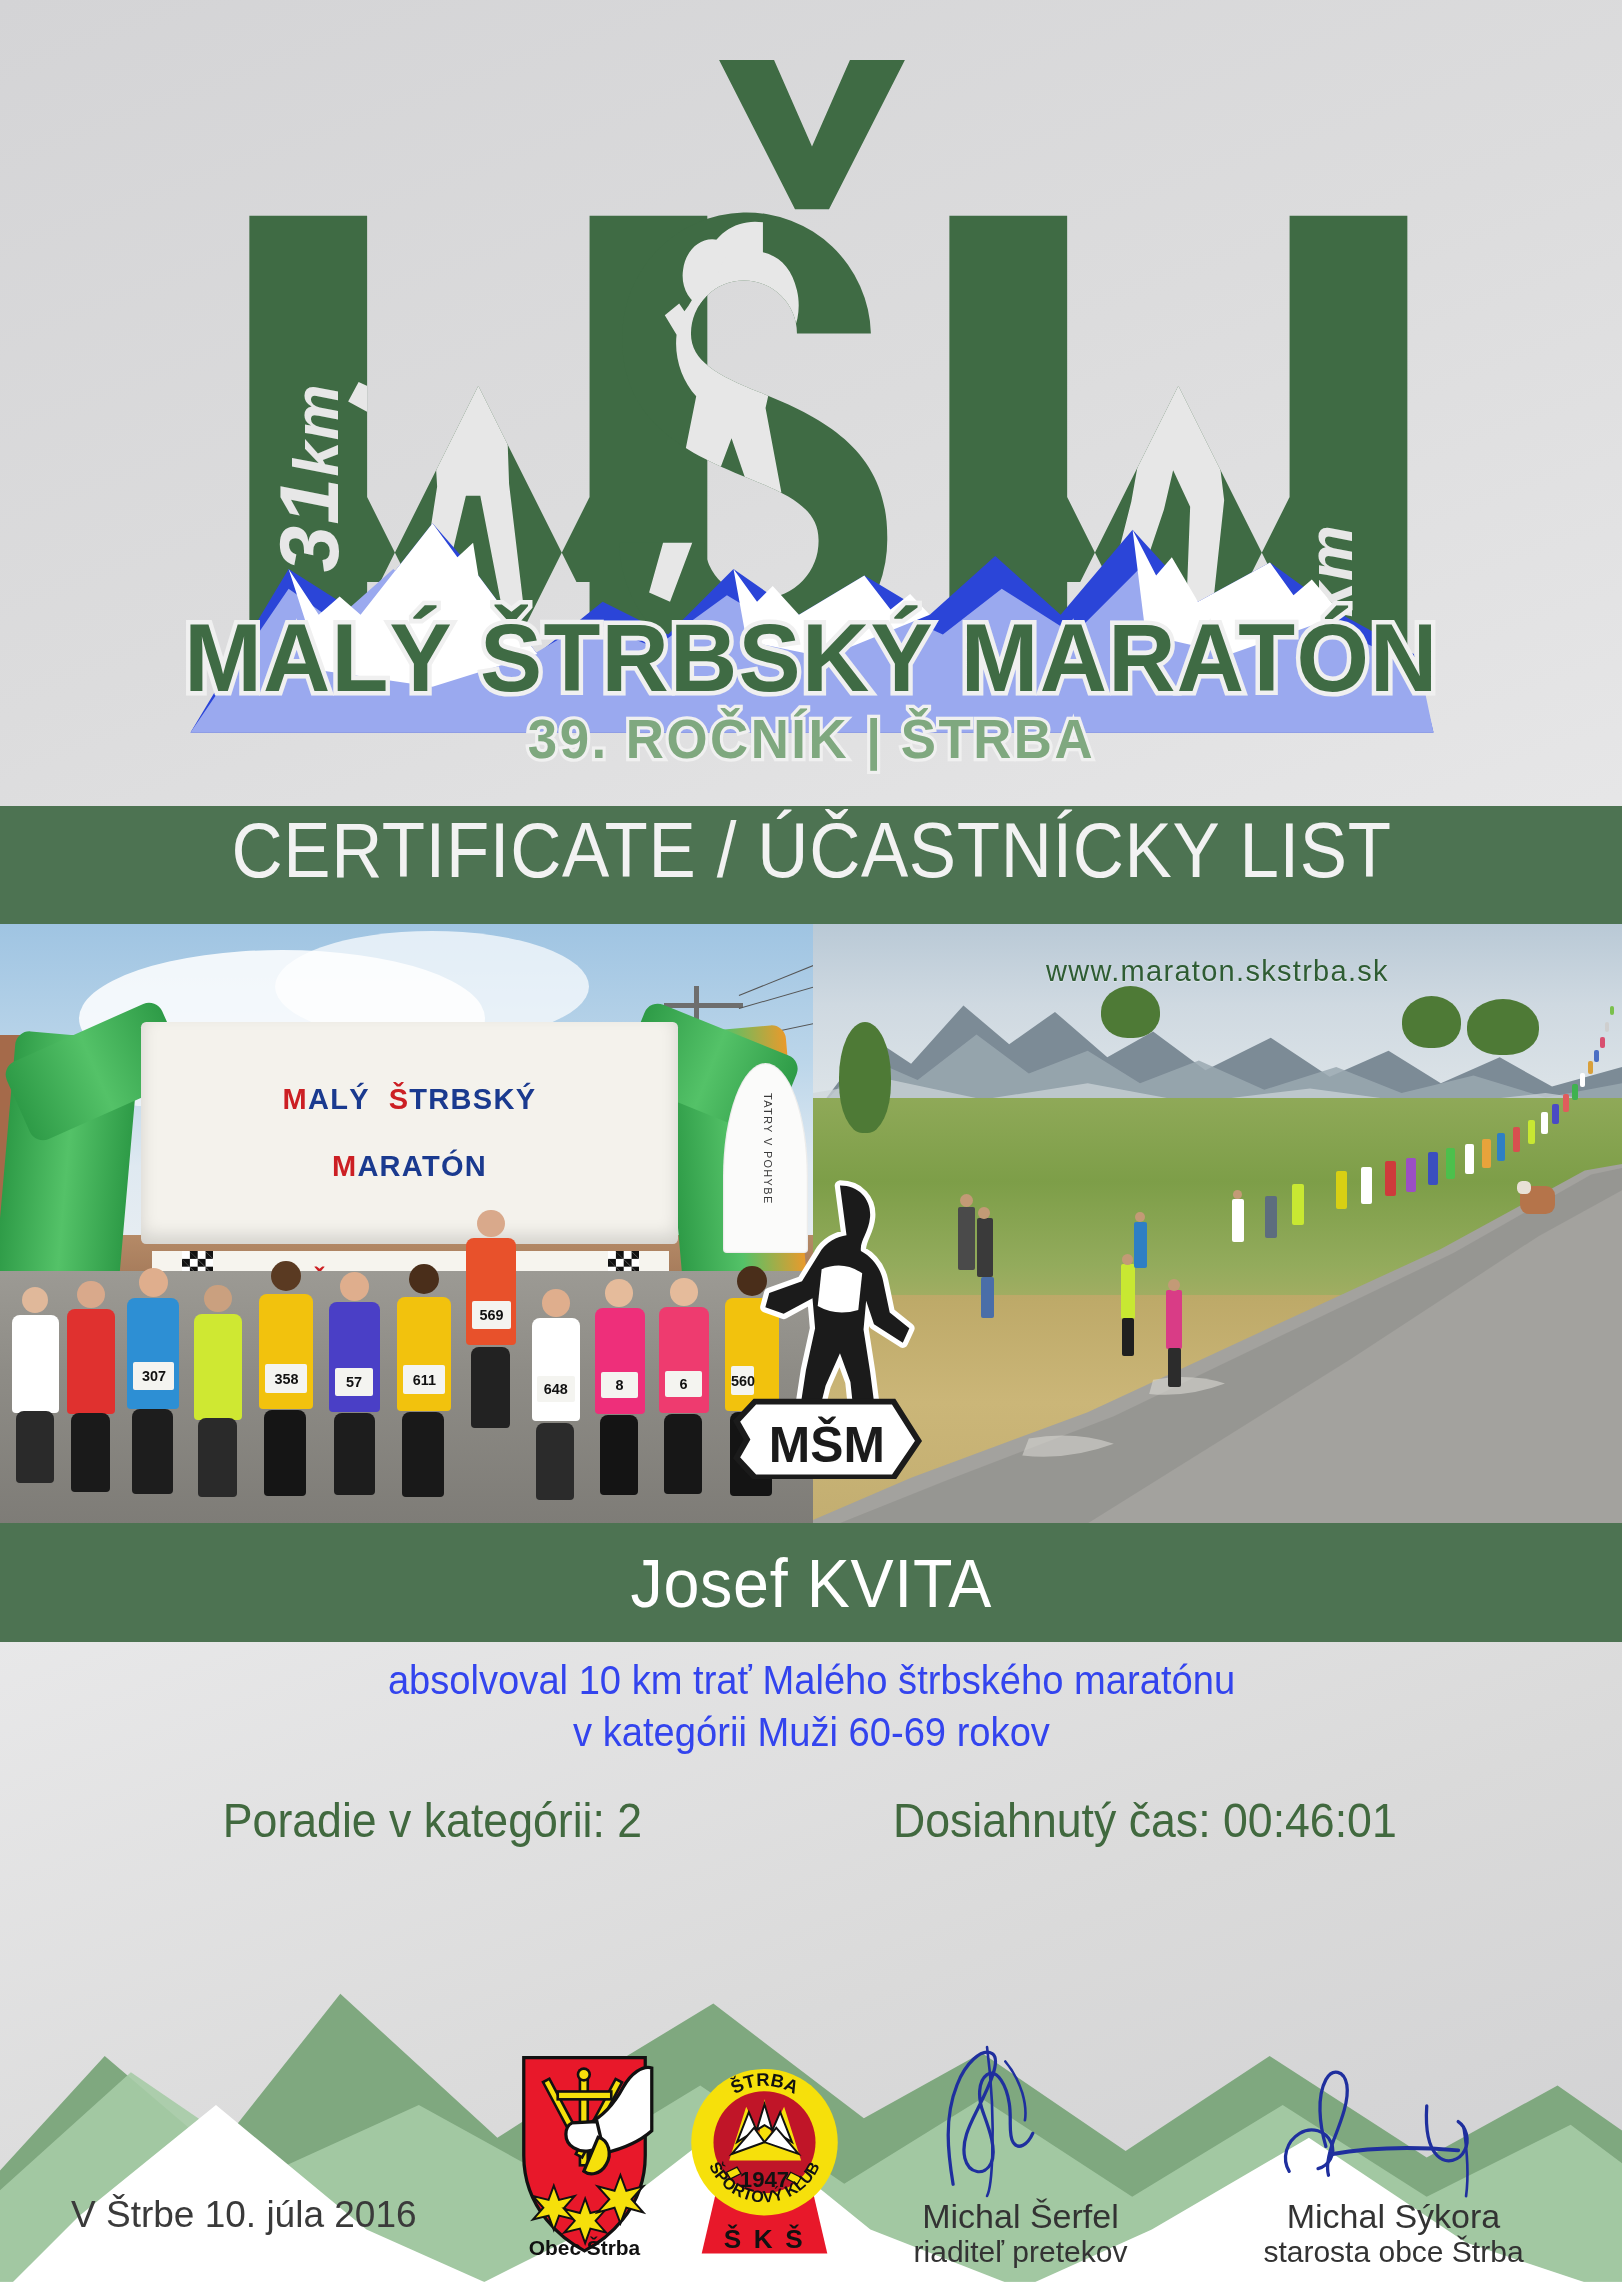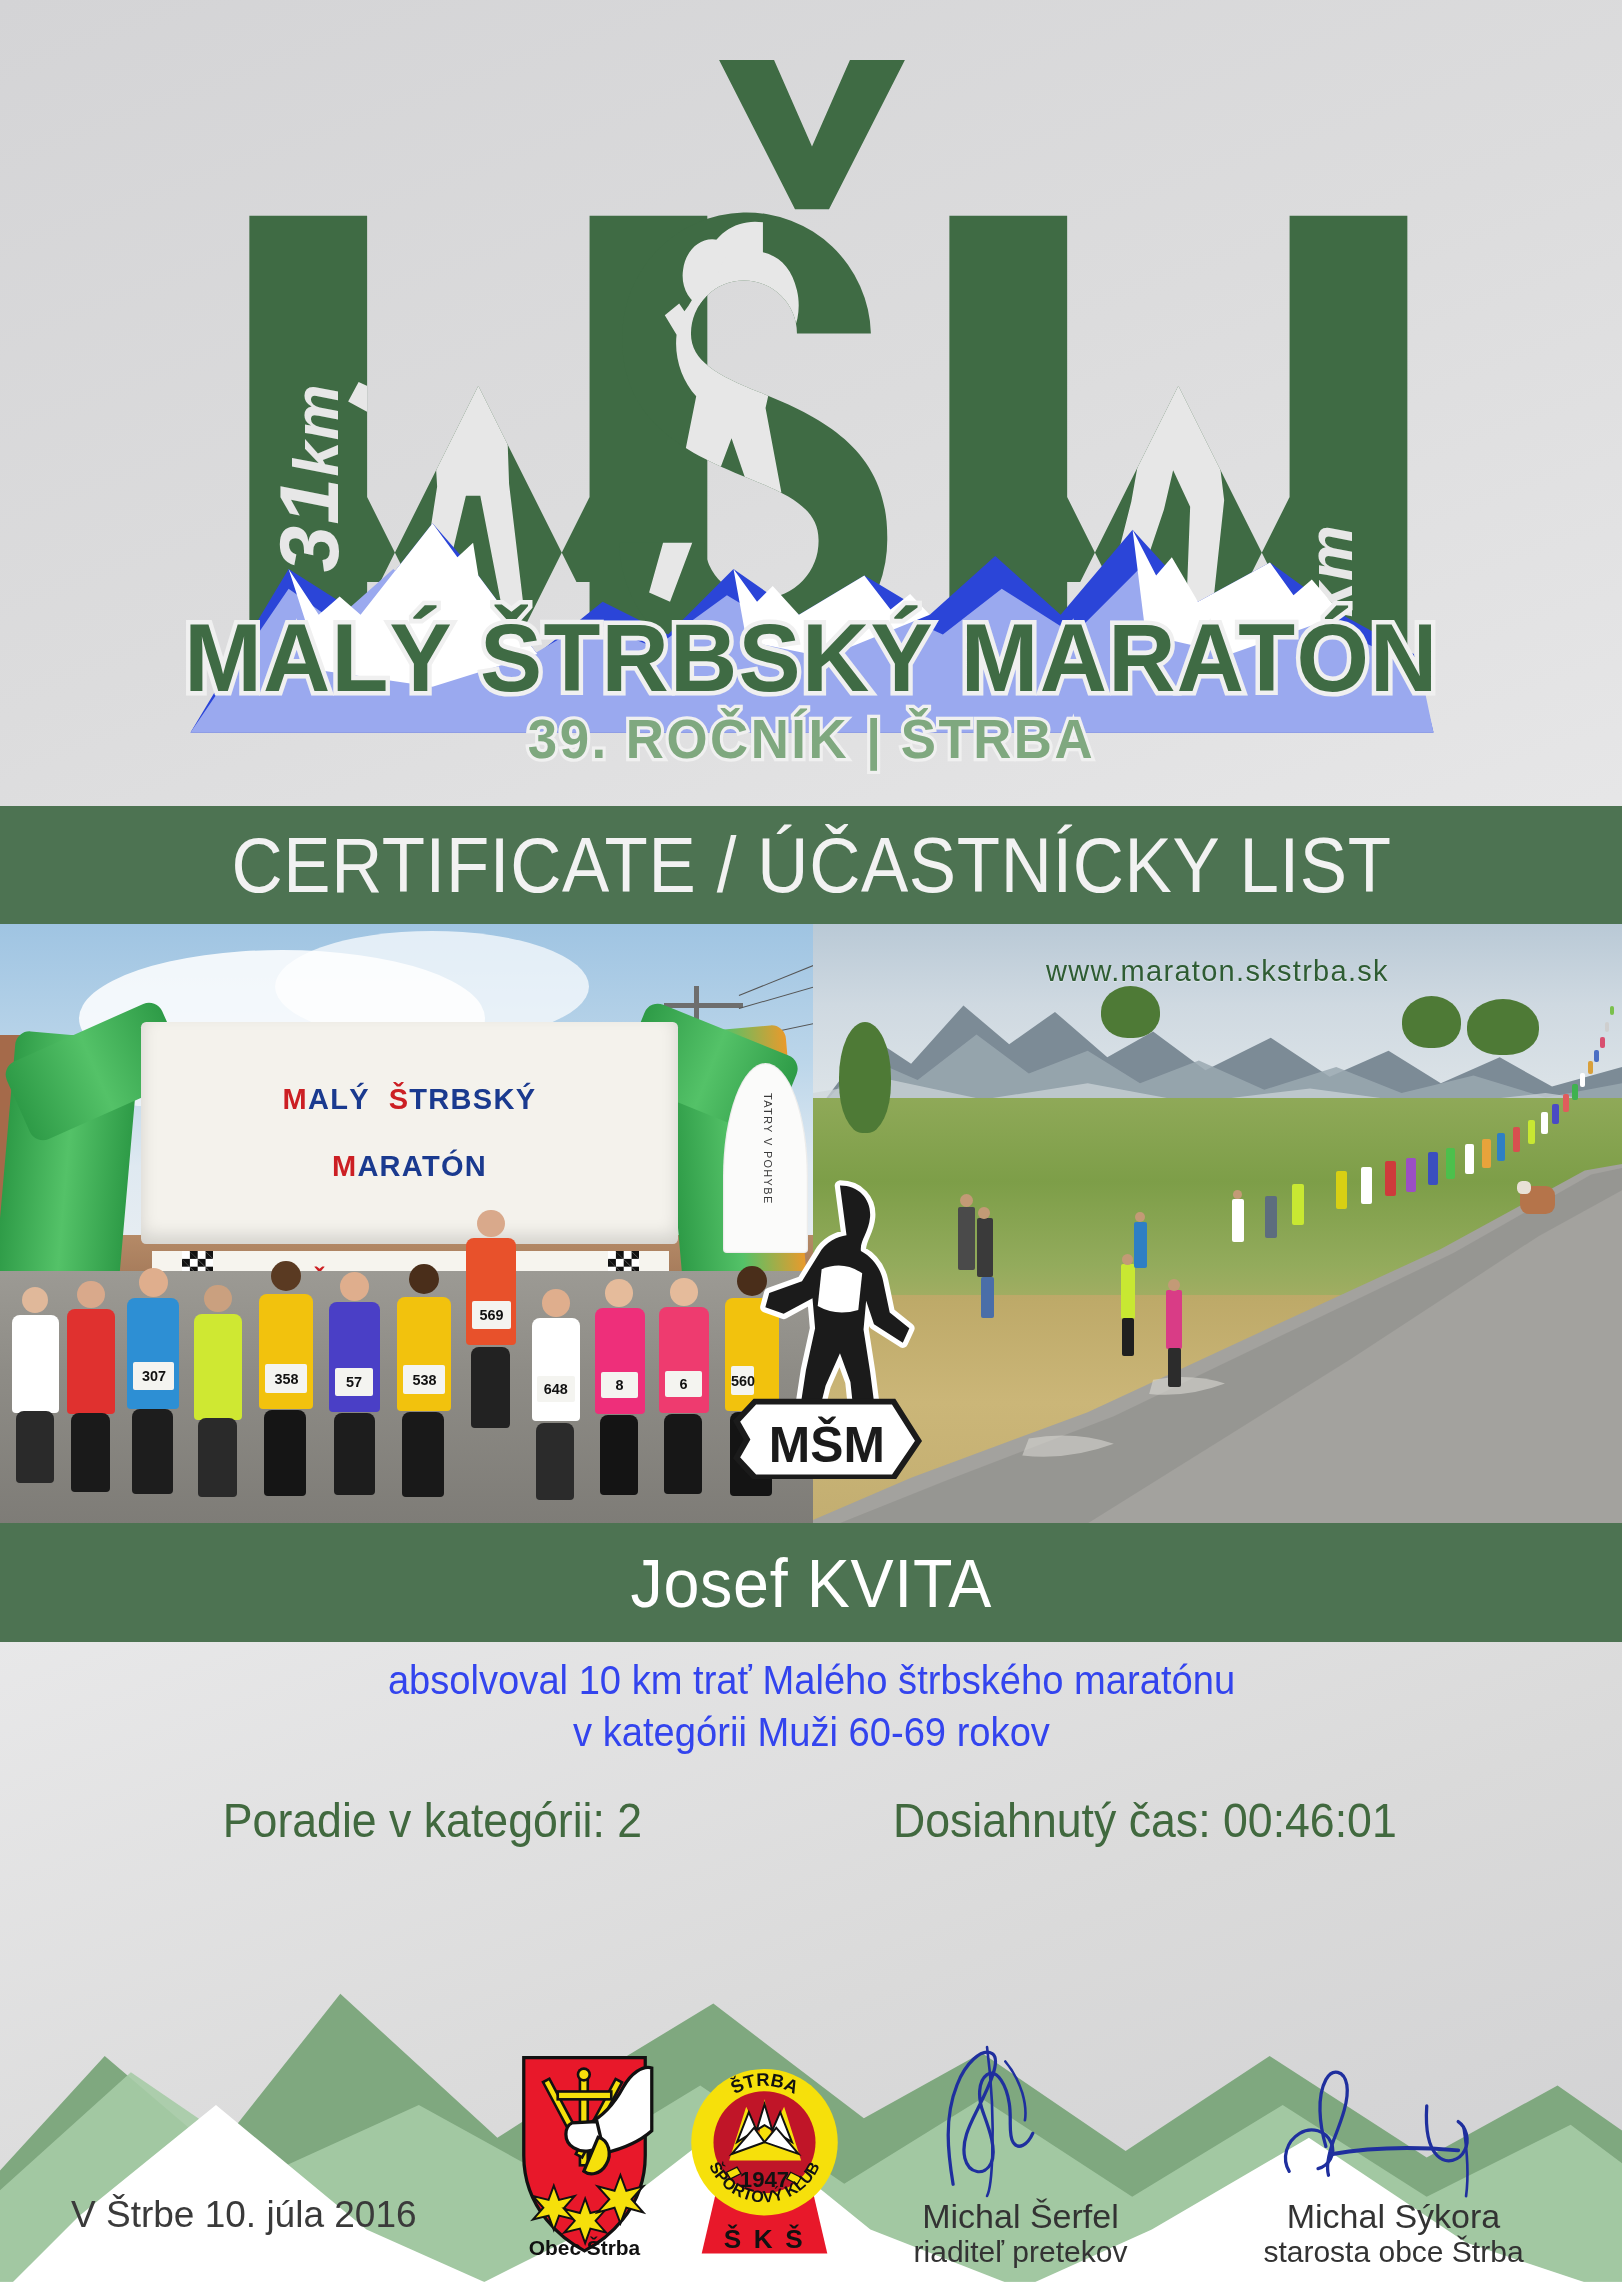--- a/index.html
+++ b/index.html
@@ -26,7 +26,7 @@
   #cert-banner {
     position:absolute; left:0; top:806px; width:1623px; height:118px;
     background:#4d7352;
-    display:flex; align-items:center; justify-content:center;
+    display:flex; justify-content:center;
   }
   #cert-banner .txt {
     color:#f2f2f2; font-size:77px; font-weight:400; letter-spacing:0.7px;

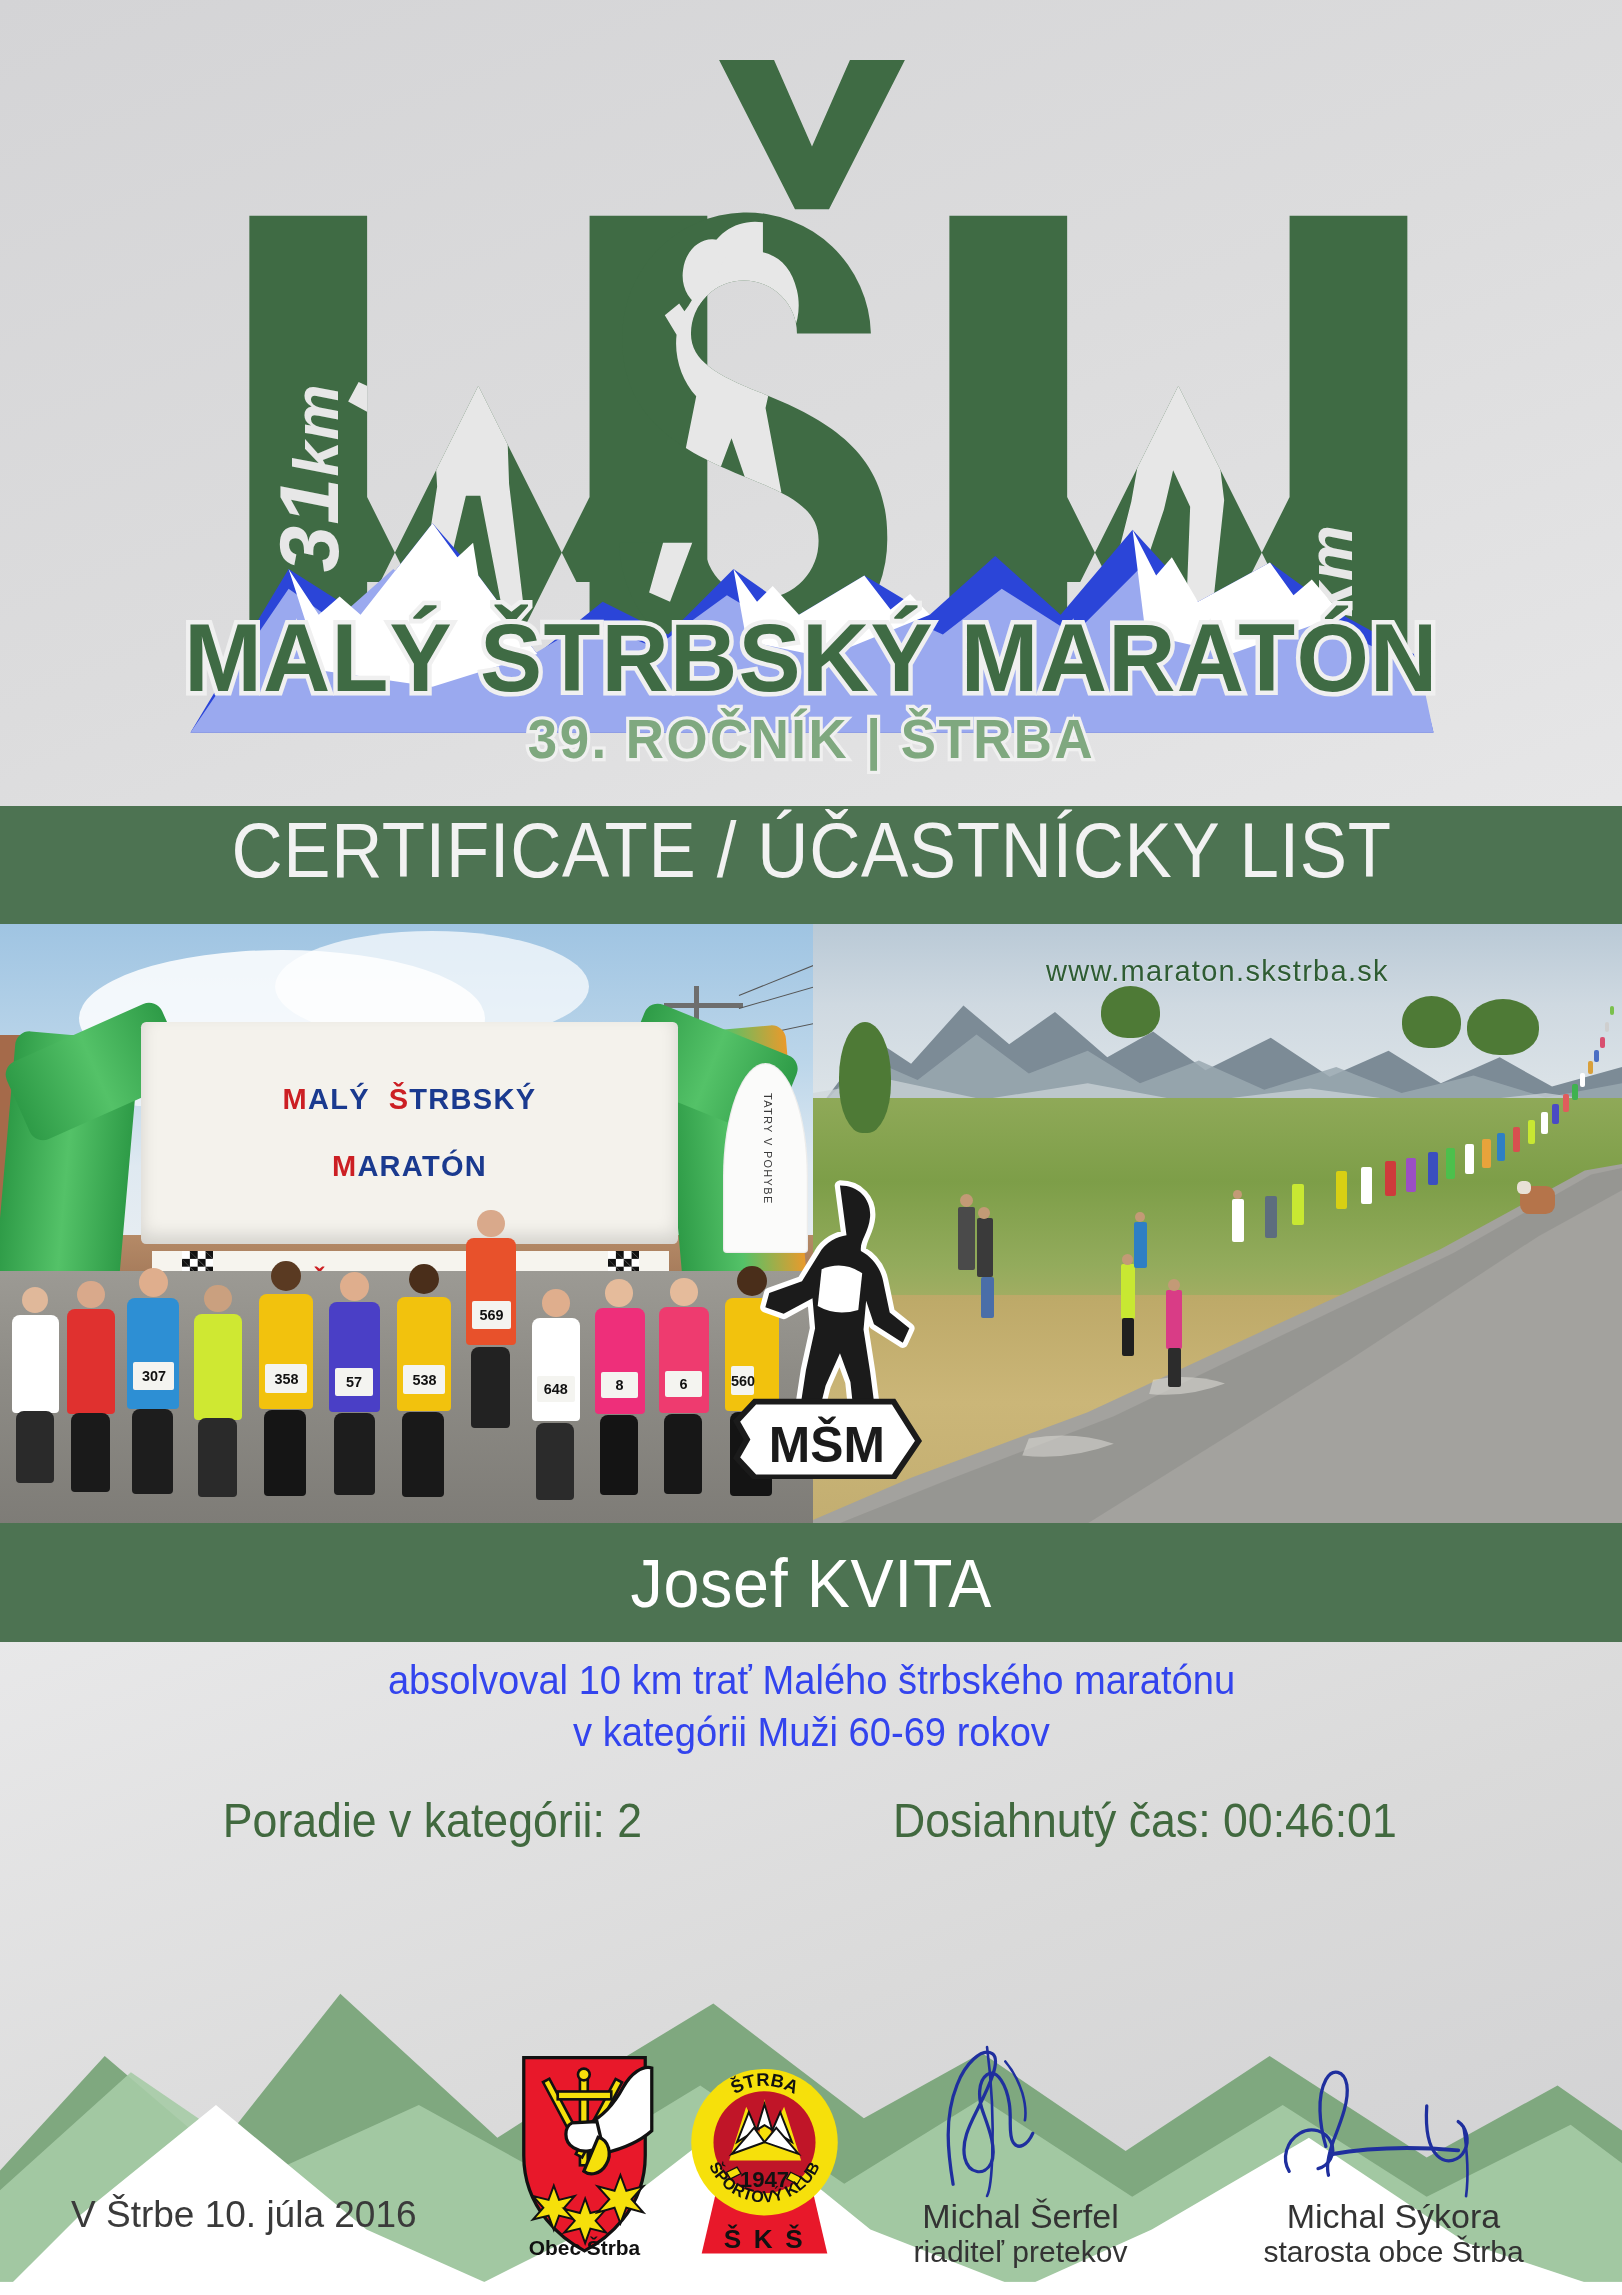--- a/index.html
+++ b/index.html
@@ -299,7 +299,7 @@
         <div class="runner" style="left:389px;width:68px;height:260px;">
           <div class="r-head" style="left:19.6px;top:1.3px;width:30px;height:30px;background:#4a2e1a;"></div>
           <div class="r-body" style="left:7.9px;top:34px;width:54px;height:114px;background:#f2c20d;"></div>
-          <div class="r-bib" style="left:14.4px;top:102px;width:42px;height:29px;">538</div>
+          <div class="r-bib" style="left:14.4px;top:102px;width:42px;height:29px;">611</div>
           <div class="r-body" style="left:13px;top:149px;width:42px;height:85px;background:#191919;"></div>
         </div>
         <div class="runner" style="left:459px;width:63px;height:320px;">

